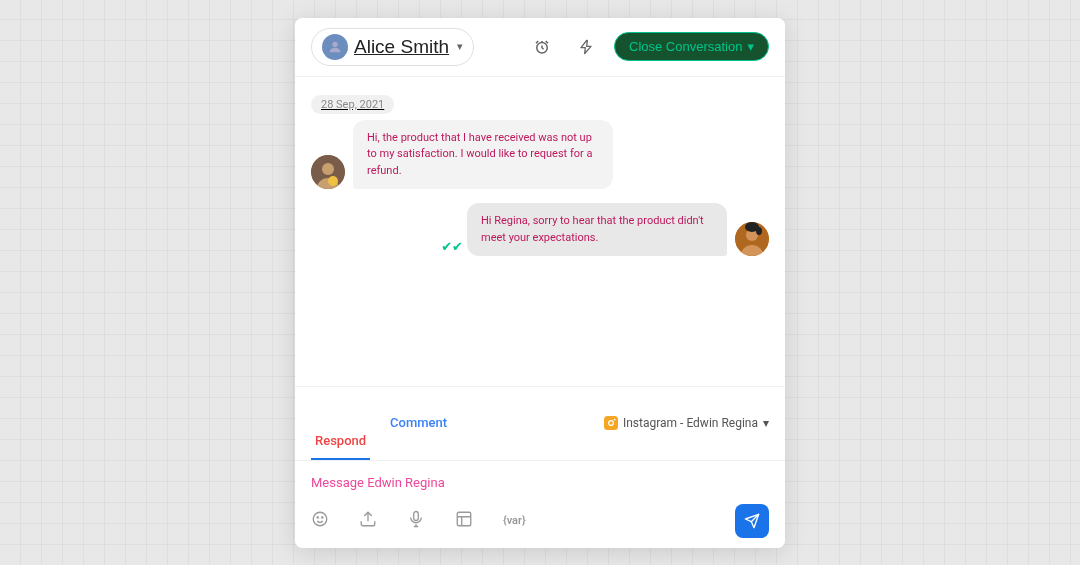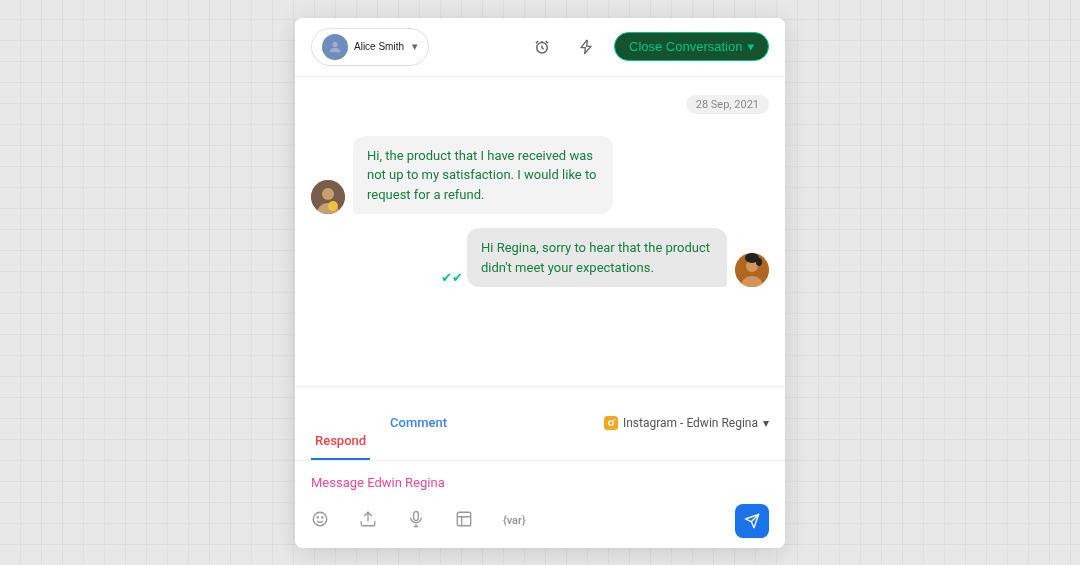--- a/index.html
+++ b/index.html
@@ -65,9 +65,10 @@
       flex-shrink: 0;
     }
     .contact-name {
-      font-size: 10px;
+      font-size: 19px;
       font-weight: 500;
       color: #222;
+      text-decoration: underline;
     }
     .dropdown-arrow {
       font-size: 11px;

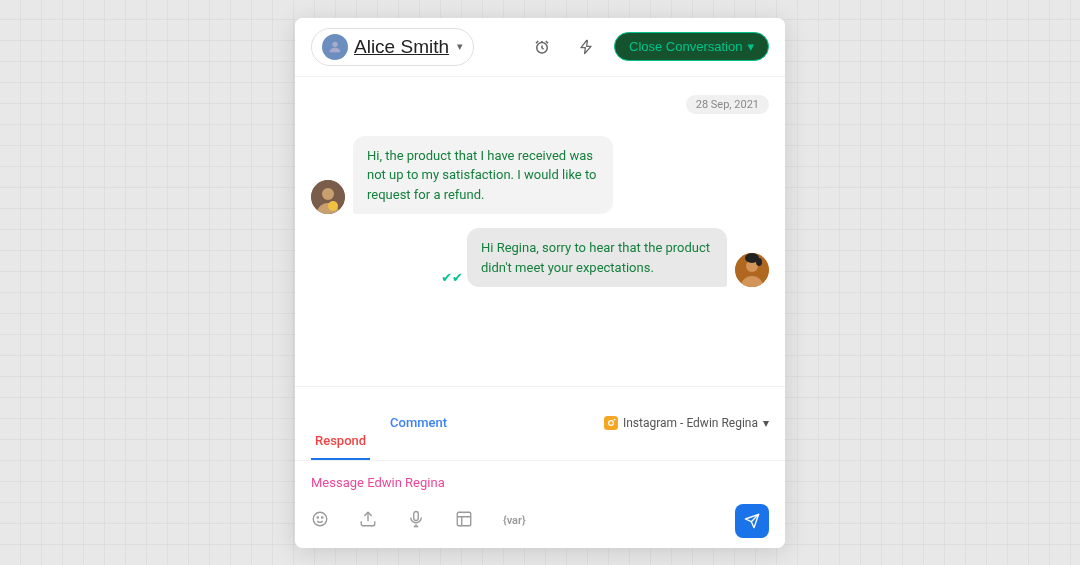--- a/index.html
+++ b/index.html
@@ -121,8 +121,9 @@
       background: #fff;
     }
     .date-label {
-      text-align: right;
-      margin-bottom: 24px;
+      text-align: left;
+      margin-bottom: 8px;
+      text-decoration: underline;
     }
     .date-label span {
       background: #f0f0f0;

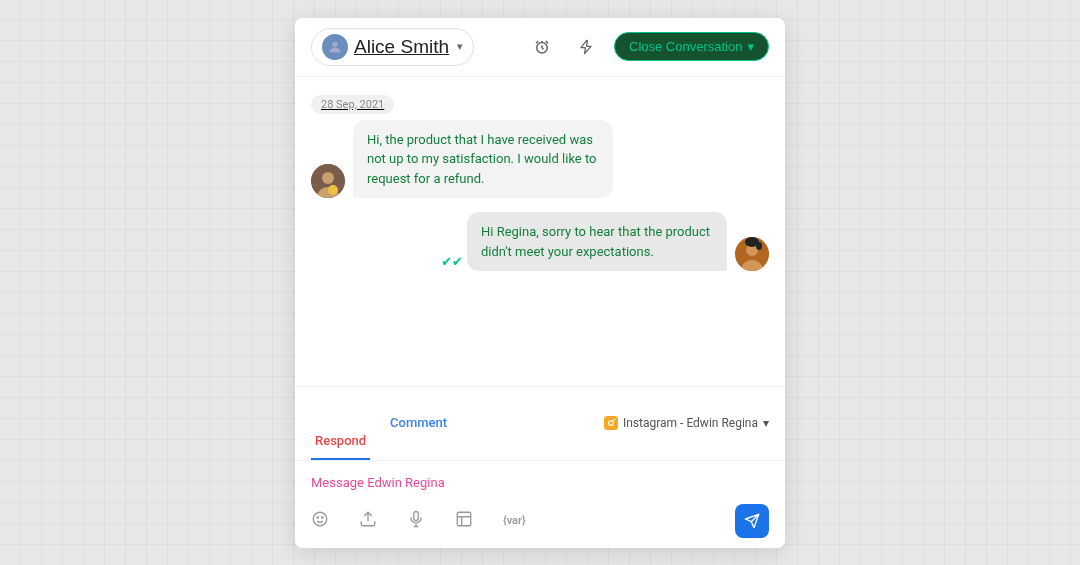--- a/index.html
+++ b/index.html
@@ -168,9 +168,9 @@
       max-width: 260px;
       padding: 10px 14px;
       border-radius: 12px;
-      font-size: 13px;
+      font-size: 11px;
       line-height: 1.5;
-      color: #15803d;
+      color: #be185d;
     }
     .bubble.incoming-bubble {
       background: #f3f3f3;

